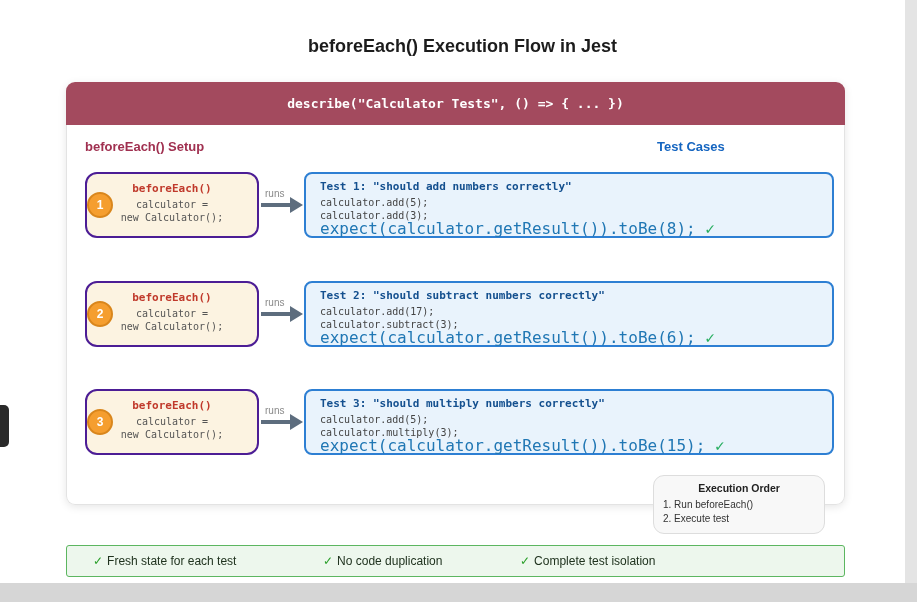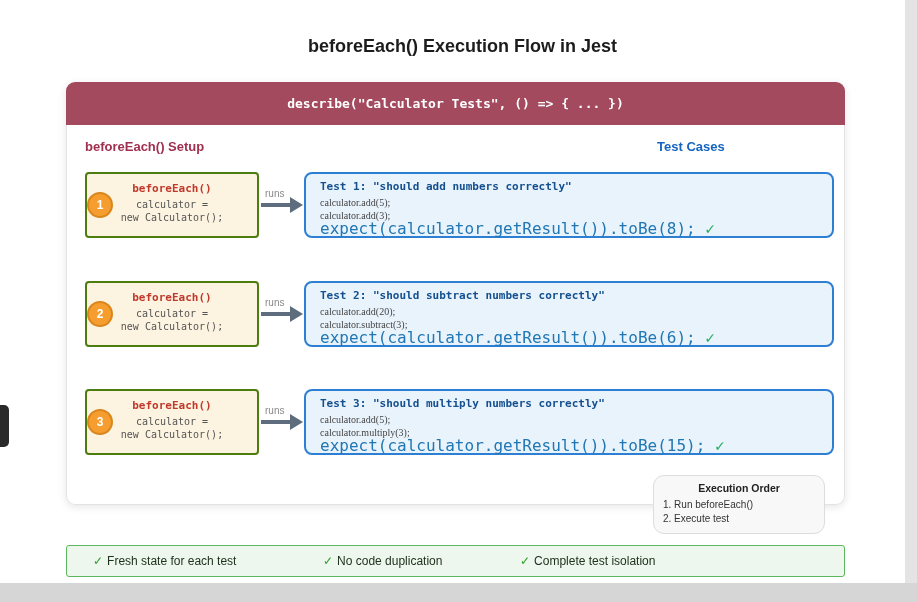--- a/index.html
+++ b/index.html
@@ -26,7 +26,7 @@
   .row-0 { top:47px; } .row-1 { top:156px; } .row-2 { top:264px; }
 
   .setup-box { position:absolute; left:18px; top:0; width:174px; height:66px;
-    background:#fcf3e1; border:2px solid #4d7c0f; border-radius:4px;
+    background:#fcf3e1; border:2px solid #4c1d95; border-radius:12px;
     padding-top:8px; text-align:center; font-family:"DejaVu Sans Mono", monospace; }
   .setup-title { color:#c0392b; font-weight:bold; font-size:11px; margin-bottom:3px; }
   .setup-line  { color:#555555; font-size:10px; line-height:13px; }

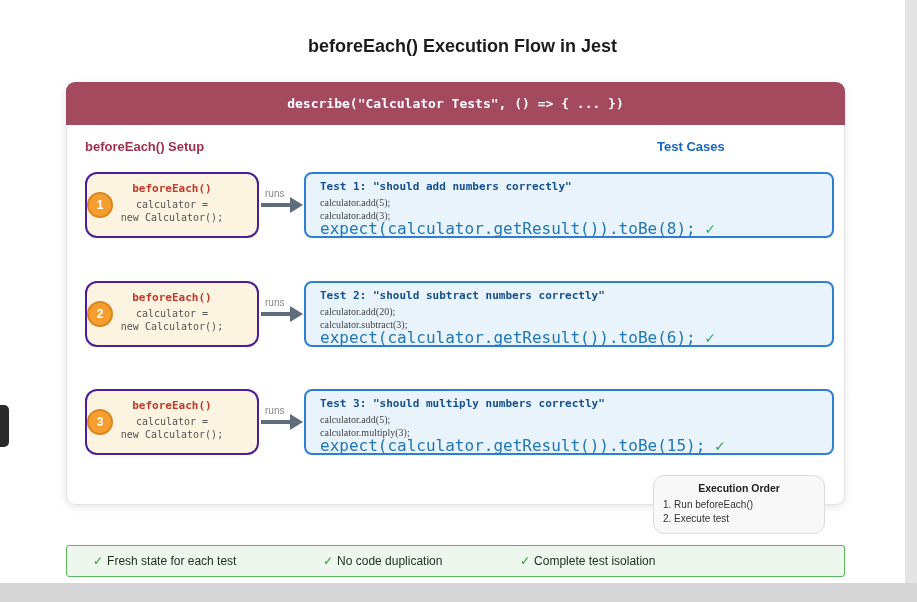--- a/index.html
+++ b/index.html
@@ -45,7 +45,7 @@
     background:#e9f3fc; border:2px solid #2d7fd3; border-radius:8px;
     padding:6px 0 0 14px; font-family:"DejaVu Sans Mono", monospace; }
   .test-title  { color:#14508f; font-weight:bold; font-size:11px; margin-bottom:3px; }
-  .test-line   { color:#444444; font-size:10px; line-height:13px;font-family:Liberation Serif, serif; }
+  .test-line   { color:#444444; font-size:10px; line-height:13px; }
   .test-expect { color:#2077b4; font-size:16px; line-height:13px; }
   .test-expect .check { color:#27ae60; }
 

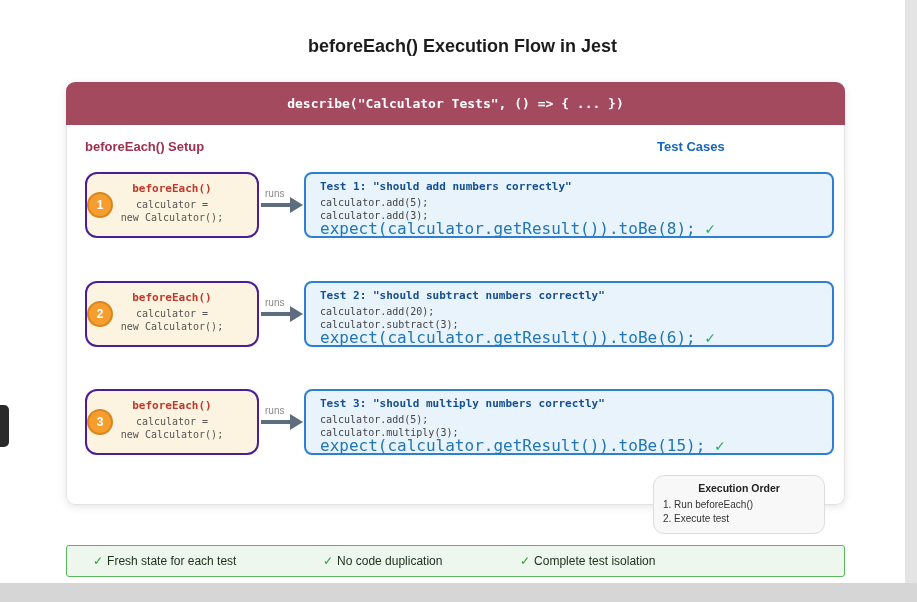--- a/index.html
+++ b/index.html
@@ -104,7 +104,7 @@
         <div class="arrow-head"></div>
         <div class="test-box">
           <div class="test-title">Test 2: "should subtract numbers correctly"</div>
-          <div class="test-line">calculator.add(20);</div>
+          <div class="test-line">calculator.add(17);</div>
           <div class="test-line">calculator.subtract(3);</div>
           <div class="test-expect"><span>expect(calculator.getResult()).toBe(6);</span> <span class="check">✓</span></div>
         </div>

